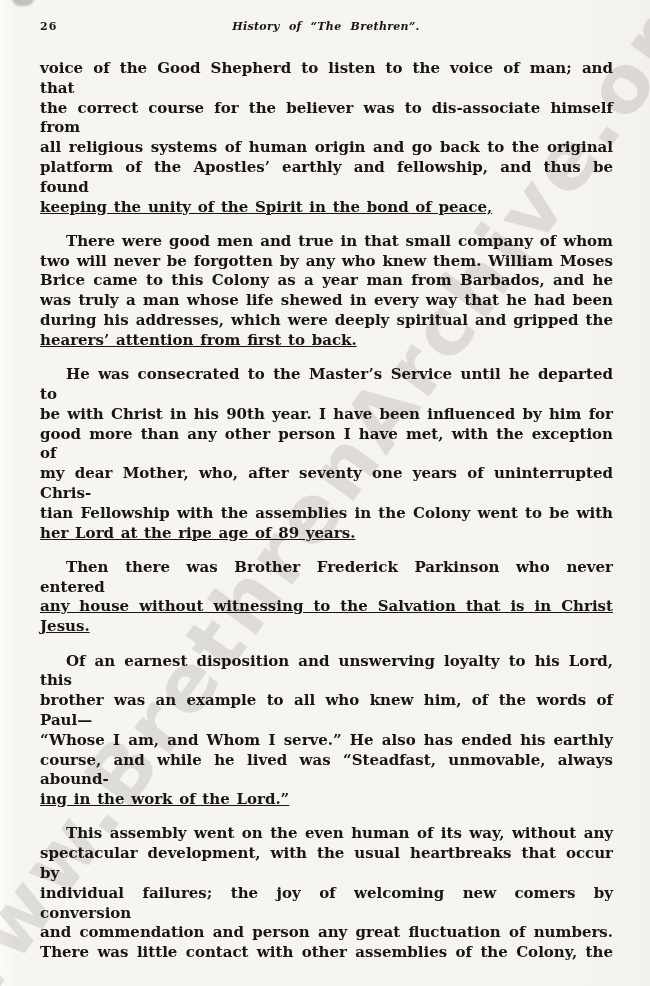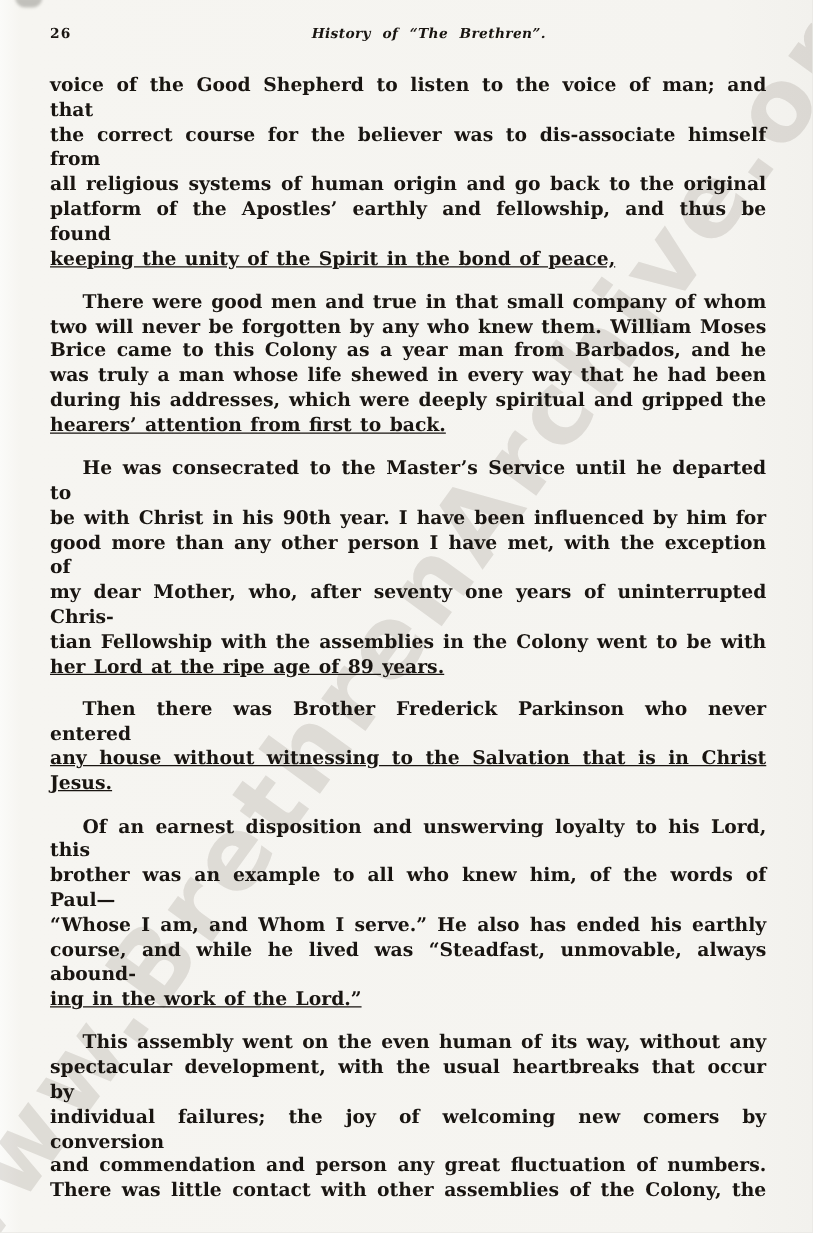--- a/index.html
+++ b/index.html
@@ -57,7 +57,6 @@
     word-spacing: 5px;
     letter-spacing: 0.3px;
     white-space: nowrap;
-    margin-left: 17px;
   }
   .body-text {
     position: absolute;

